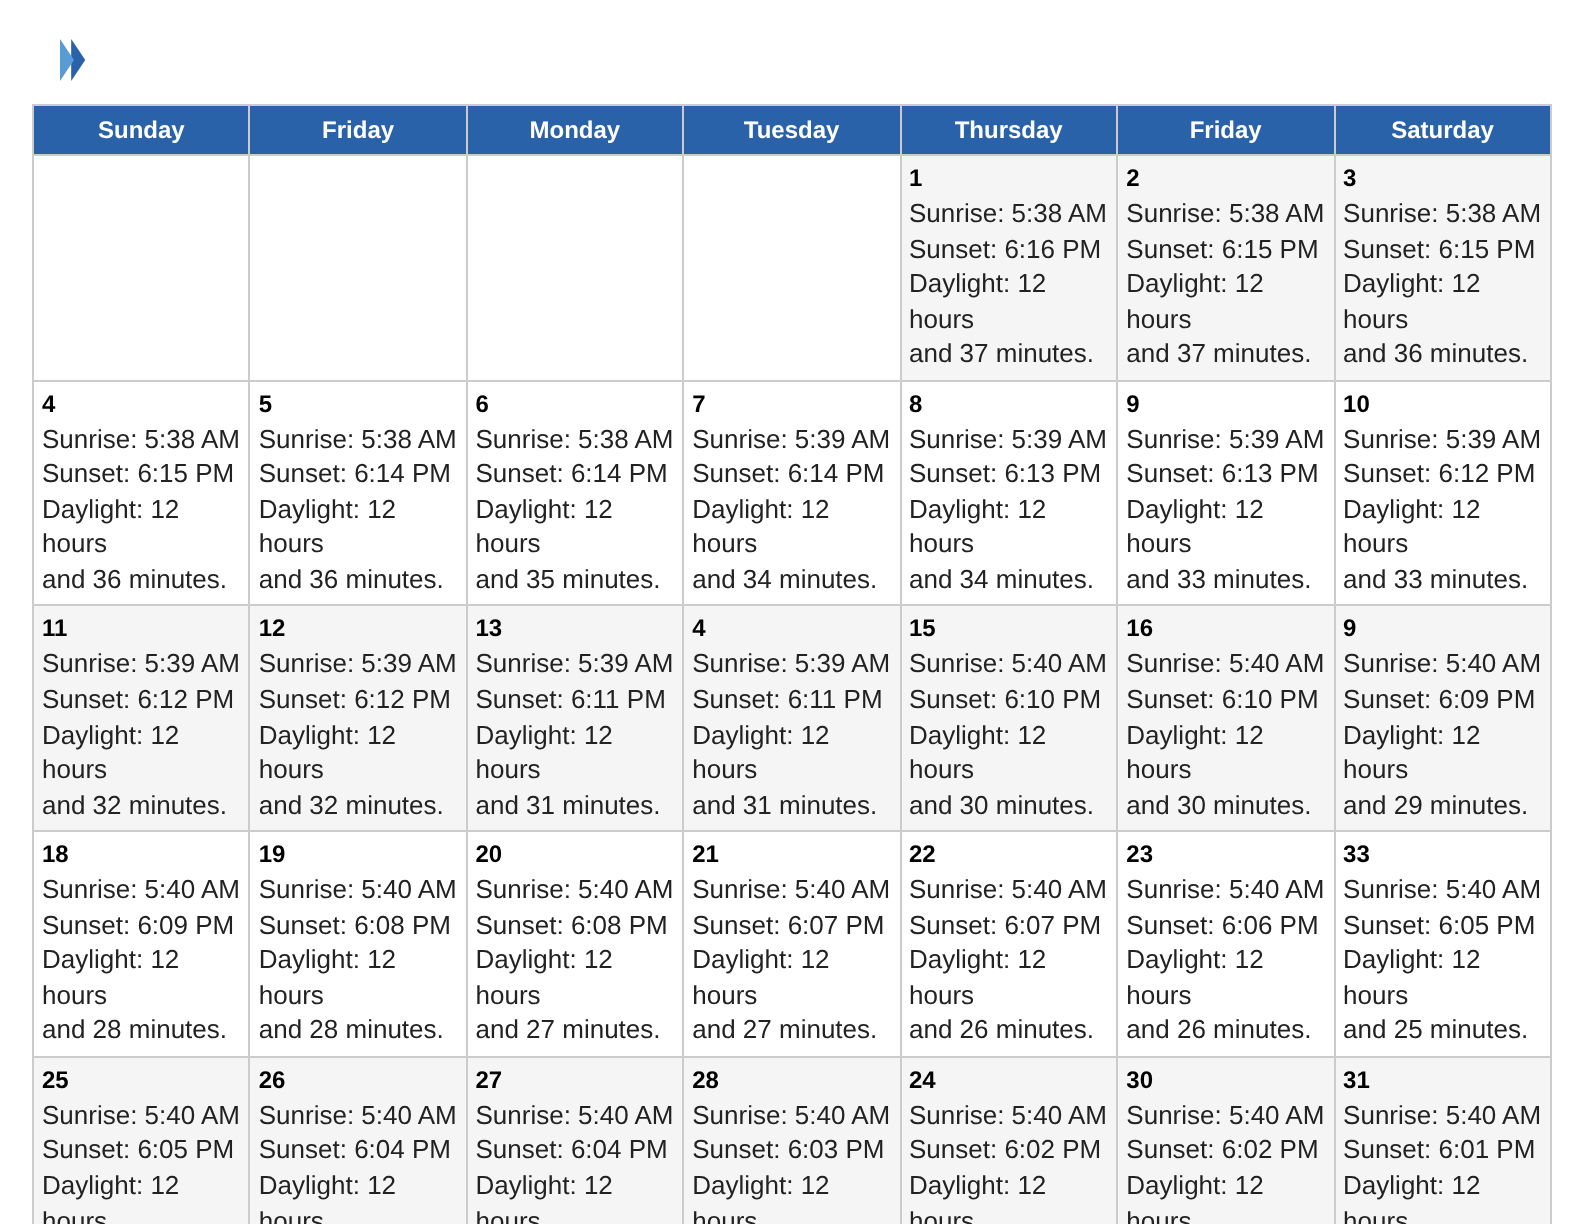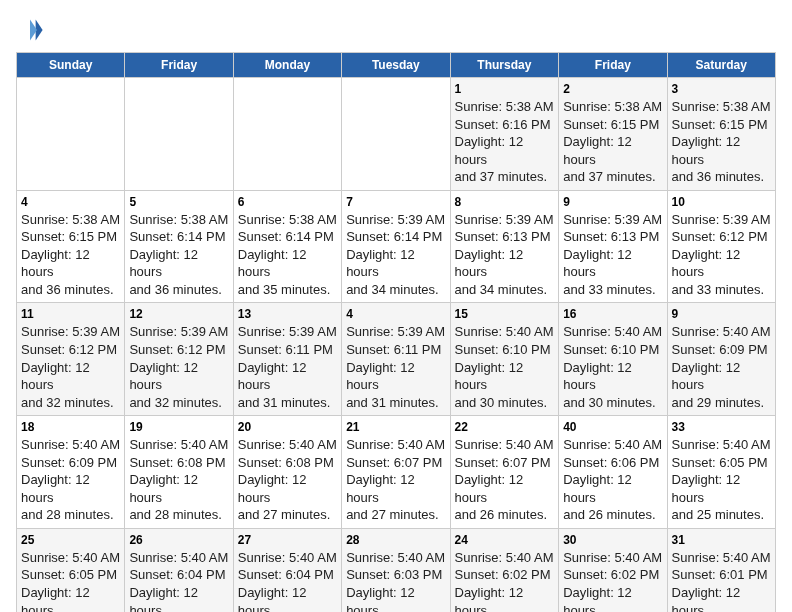--- a/index.html
+++ b/index.html
@@ -283,7 +283,7 @@
 and 26 minutes.</div>
         </td>
         <td>
-          <div class="day-number">40</div>
+          <div class="day-number">23</div>
           <div class="day-info" style="white-space: pre-line;">Sunrise: 5:40 AM
 Sunset: 6:06 PM
 Daylight: 12 hours

